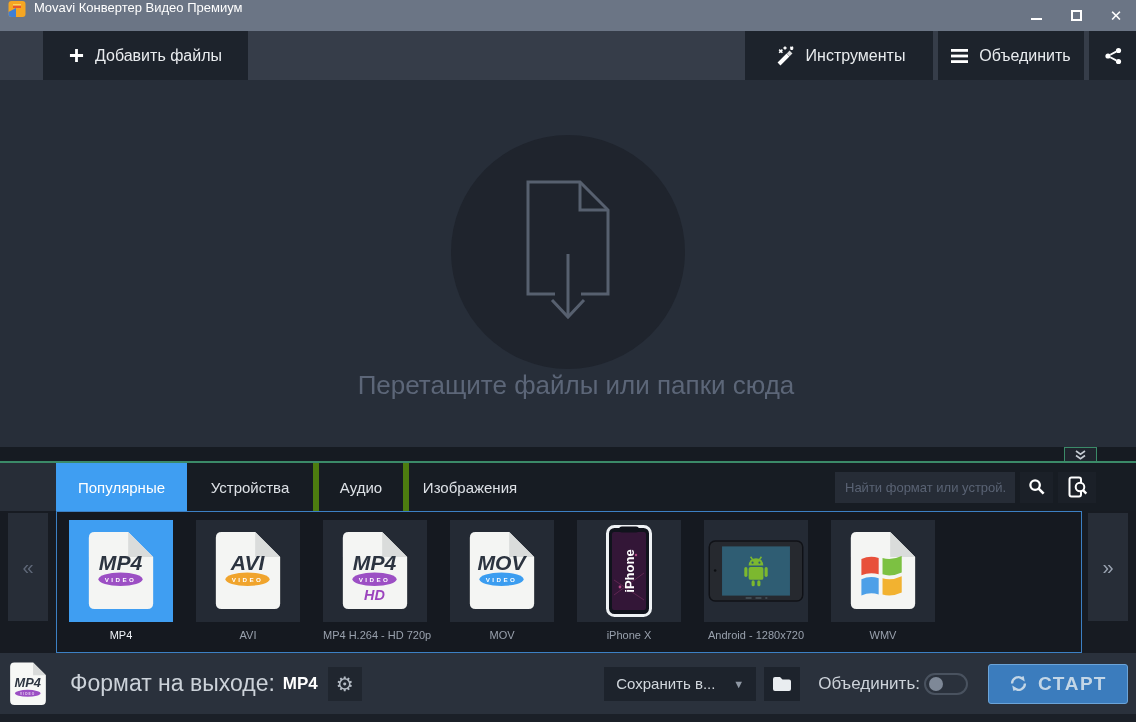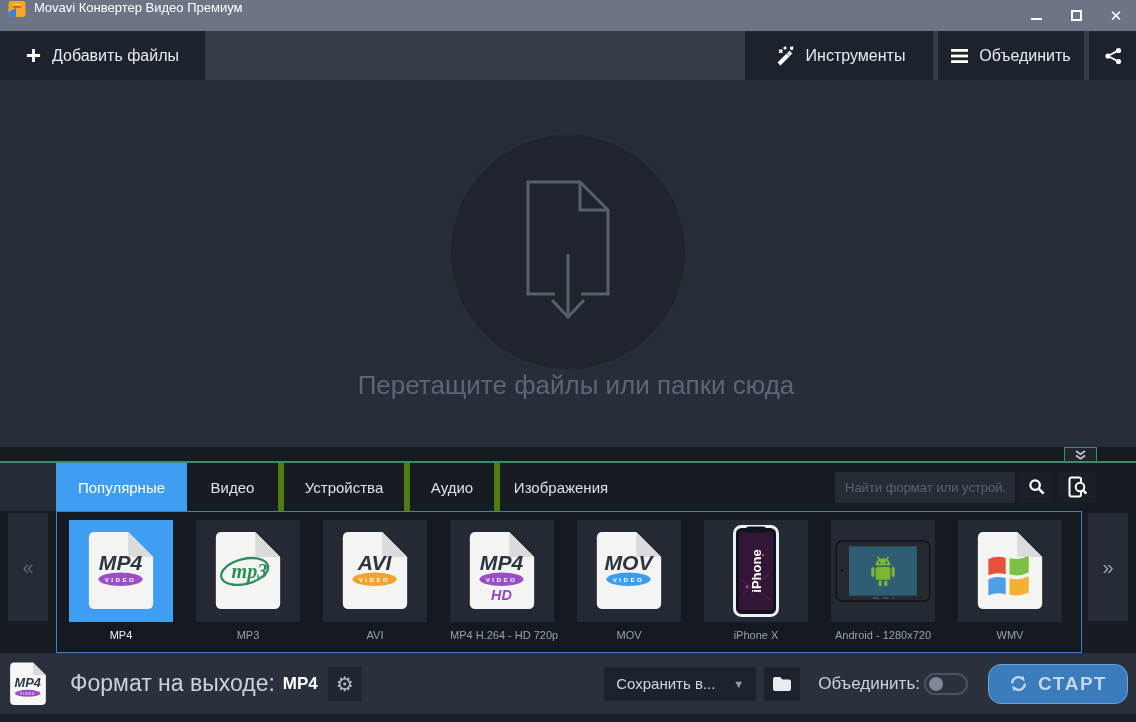--- a/index.html
+++ b/index.html
@@ -19,7 +19,7 @@
   .glyph-close { font-size:15px; line-height:1; }
 
   
-  .toolbar { position:absolute; top:31px; left:0; width:100%; height:49px; background:#363d49; display:flex; align-items:stretch; }
+  .toolbar { position:absolute; top:31px; left:0; width:100%; height:49px; background:#363d49; display:flex; align-items:stretch;padding-left:43px; }
   .tbtn { background:#1d232c; display:flex; align-items:center; justify-content:center; gap:11px;
           color:#e9ecef; font-size:16px; cursor:pointer; }
   .btn-addfiles { width:205px; }

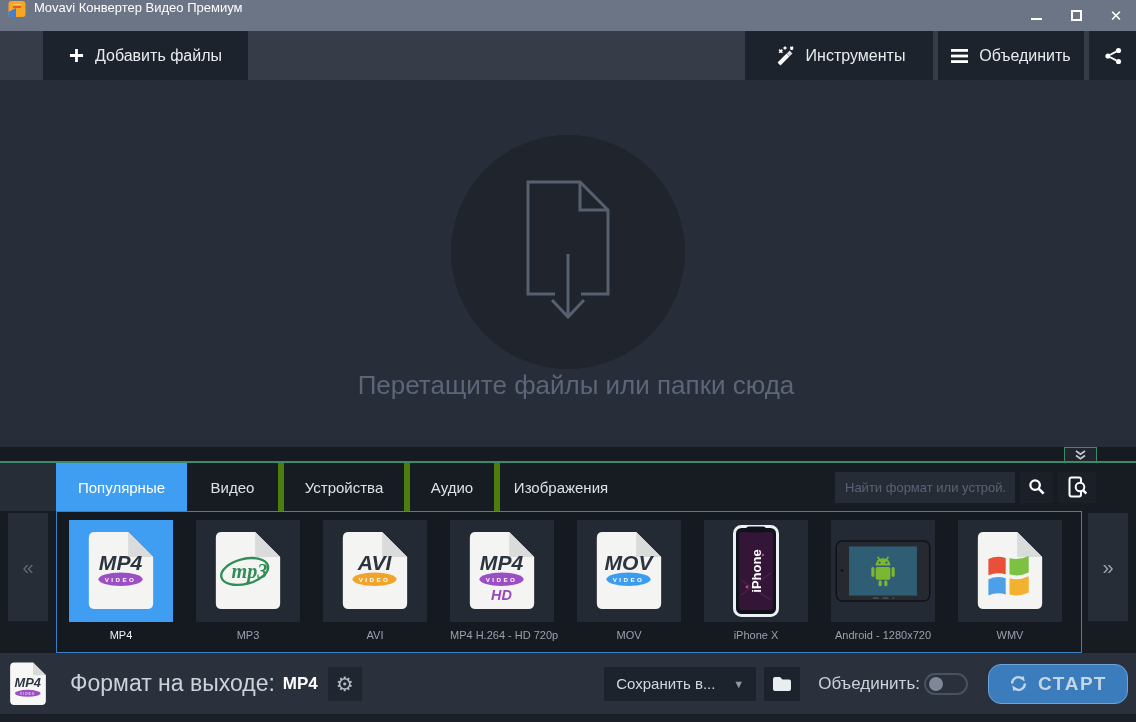--- a/index.html
+++ b/index.html
@@ -196,7 +196,6 @@
     <div class="tabs-leftpad"></div>
     <div id="tabs-host" style="display:flex; align-items:stretch;">
         <div class="tab active" style="width: 131px;">Популярные</div>
-        <div class="tab" style="width: 91px;">Видео</div>
         <div class="tab" style="width: 126px;">Устройства</div>
         <div class="tab" style="width: 90px;">Аудио</div>
         <div class="tab" style="width: 128px;">Изображения</div>

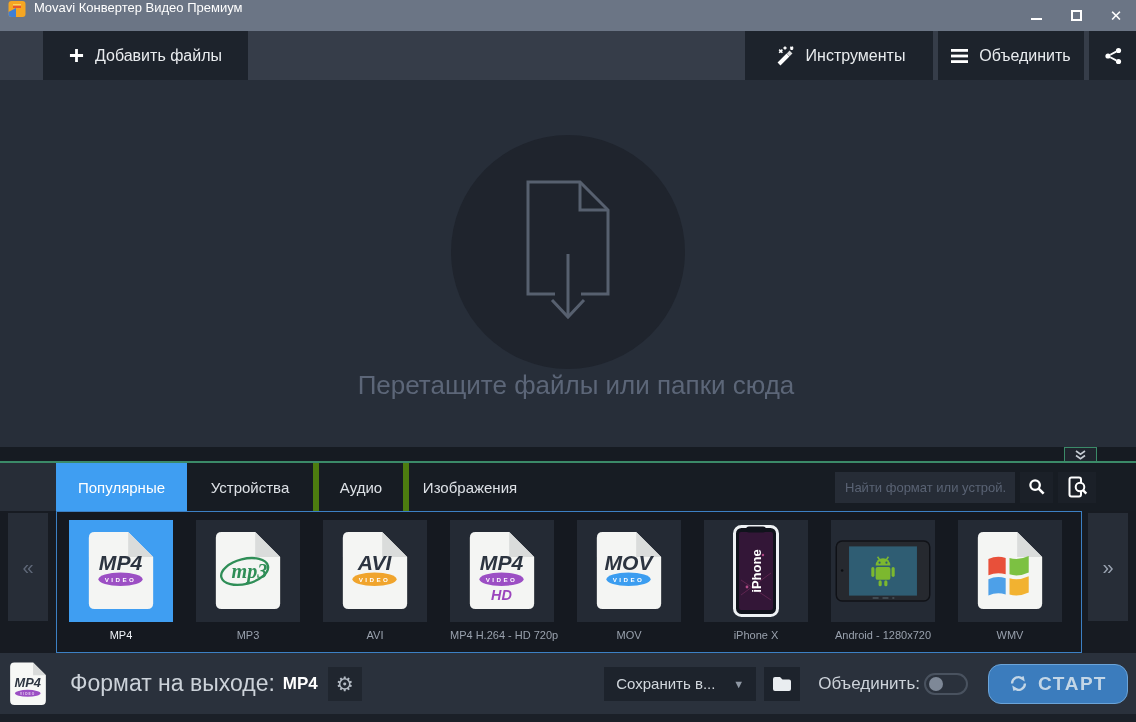--- a/index.html
+++ b/index.html
@@ -247,19 +247,6 @@
               <svg width="72" height="82" viewBox="0 0 75 83">
                 <path d="M10 1 H45 L71 27 V75 Q71 81 65 81 H10 Q4 81 4 75 V7 Q4 1 10 1 Z" fill="#f4f5f3"></path>
                 <path d="M45 1 L71 27 H45 Z" fill="#dadcdb"></path>
-                <ellipse cx="34" cy="42" rx="25" ry="13" fill="none" stroke="#2f8e57" stroke-width="2.4" transform="rotate(-14 34 42)"></ellipse>
-                <text x="39" y="49" text-anchor="middle" font-size="21" font-weight="bold" font-style="italic" fill="#2f8e57" font-family="Liberation Serif, serif">mp3</text>
-              </svg>
-            </span>
-          </div>
-          <div class="tile-label">MP3</div>
-        </div>
-        <div class="tile">
-          <div class="tile-sq">
-            <span>
-              <svg width="72" height="82" viewBox="0 0 75 83">
-                <path d="M10 1 H45 L71 27 V75 Q71 81 65 81 H10 Q4 81 4 75 V7 Q4 1 10 1 Z" fill="#f4f5f3"></path>
-                <path d="M45 1 L71 27 H45 Z" fill="#dadcdb"></path>
                 <text x="37" y="40" text-anchor="middle" font-size="22" font-weight="bold" font-style="italic" fill="#2c3440" font-family="Liberation Sans, sans-serif">AVI</text>
                 <ellipse cx="37" cy="50" rx="23" ry="7" fill="#f0a42c"></ellipse>
                 <text x="37" y="52.6" text-anchor="middle" font-size="6.5" font-weight="bold" fill="#ffffff" letter-spacing="2.5" font-family="Liberation Sans, sans-serif">VIDEO</text>

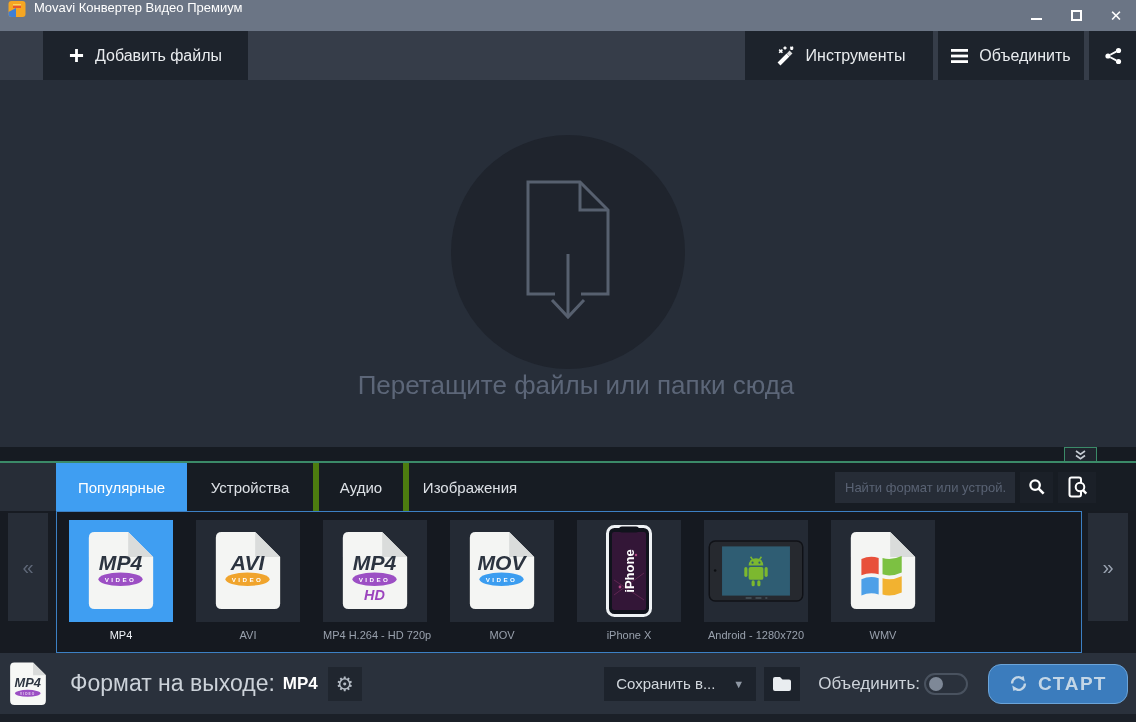--- a/index.html
+++ b/index.html
@@ -89,7 +89,7 @@
             position:relative; cursor:pointer; flex:0 0 auto; }
   .toggle-knob { position:absolute; left:3px; top:2px; width:14px; height:14px; border-radius:50%; background:#7e8897; }
   .start-btn { margin-left:20px; margin-right:8px; width:140px; height:40px; background:var(--start-blue);
-               border:1px solid #6ba4d9; border-radius:13px; display:flex; align-items:center; justify-content:center;
+               border:1px solid #6ba4d9; border-radius:3px; display:flex; align-items:center; justify-content:center;
                gap:10px; cursor:pointer; }
   .start-label { color:#c3d6e6; font-size:19px; font-weight:bold; letter-spacing:1.5px; font-family:"Liberation Sans", sans-serif; }
 

